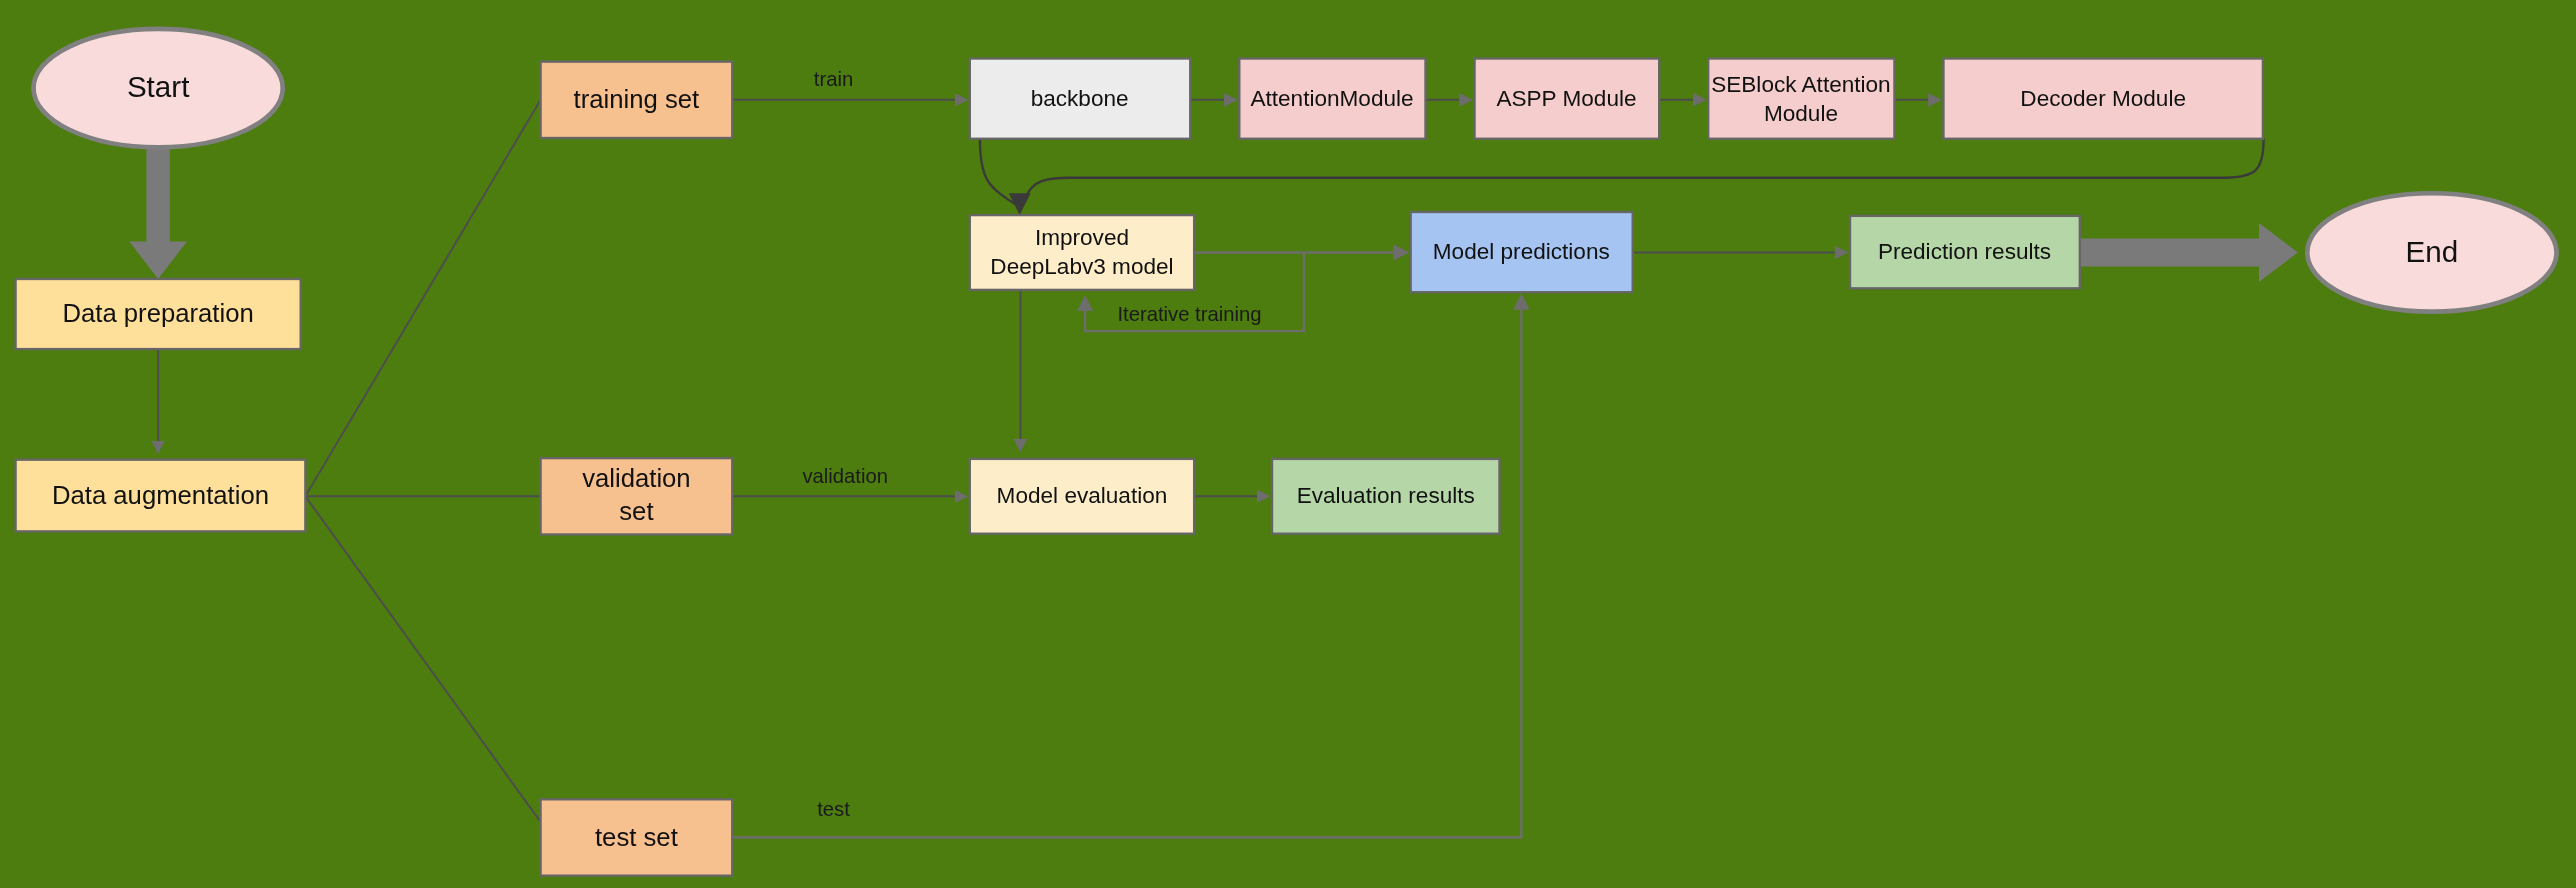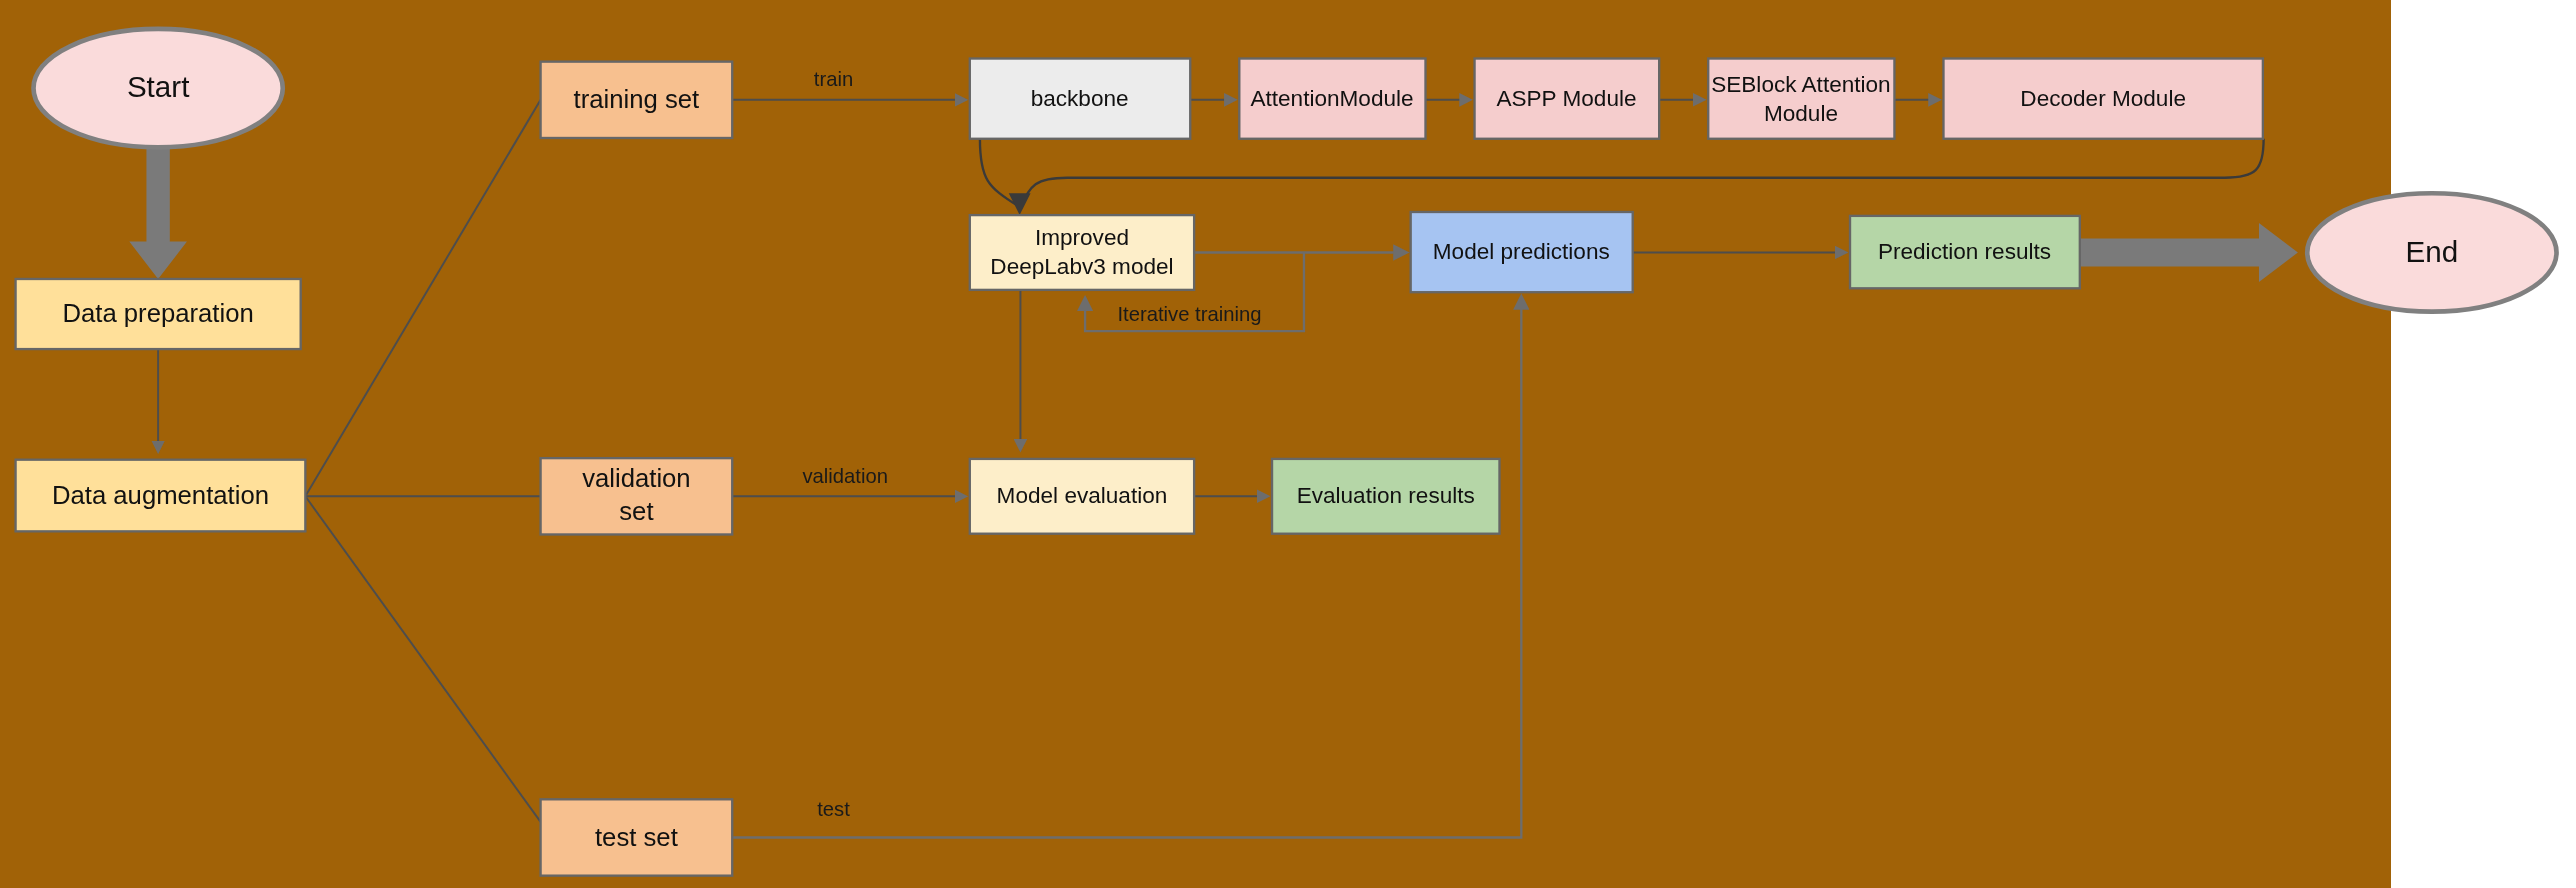--- a/index.html
+++ b/index.html
@@ -15,9 +15,9 @@
   }
   #diagram-root {
     position: relative;
-    width: 2391px;
+    width: 2576px;
     height: 889px;
-    background: #a16207;
+    background: #4d7c0f;
   }
   svg#flow {
     position: absolute;

